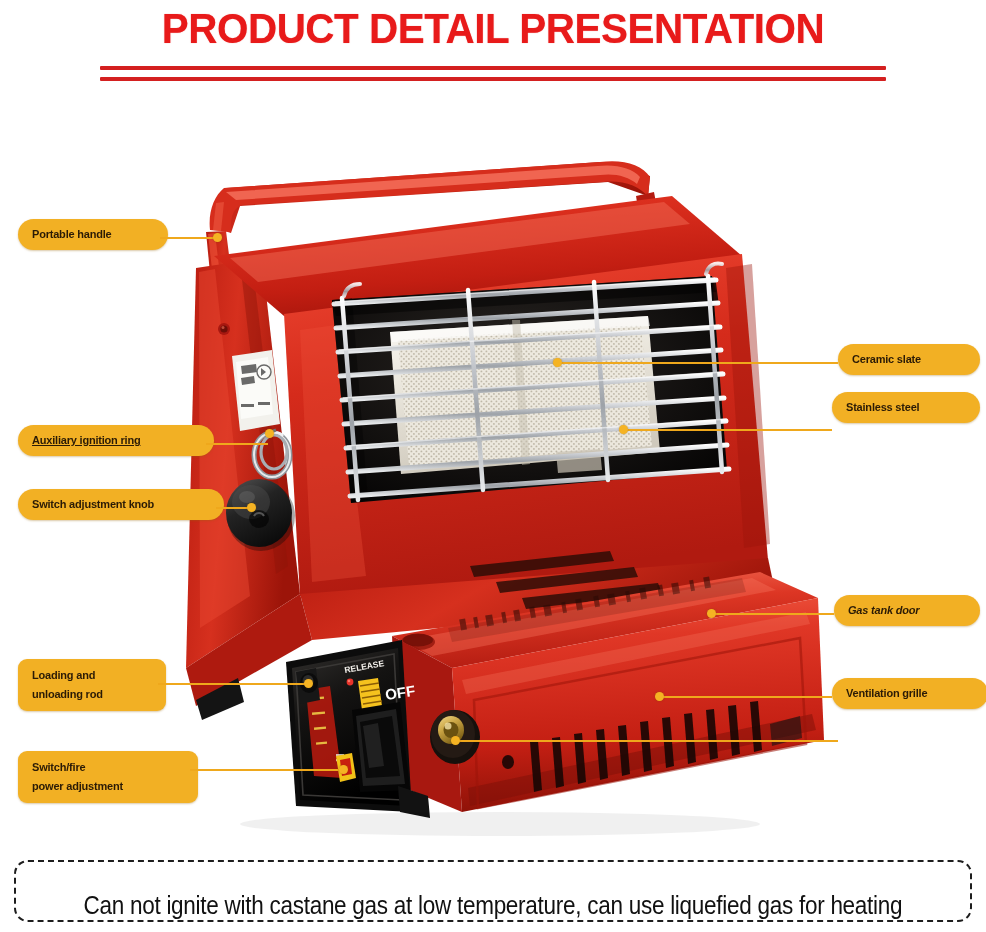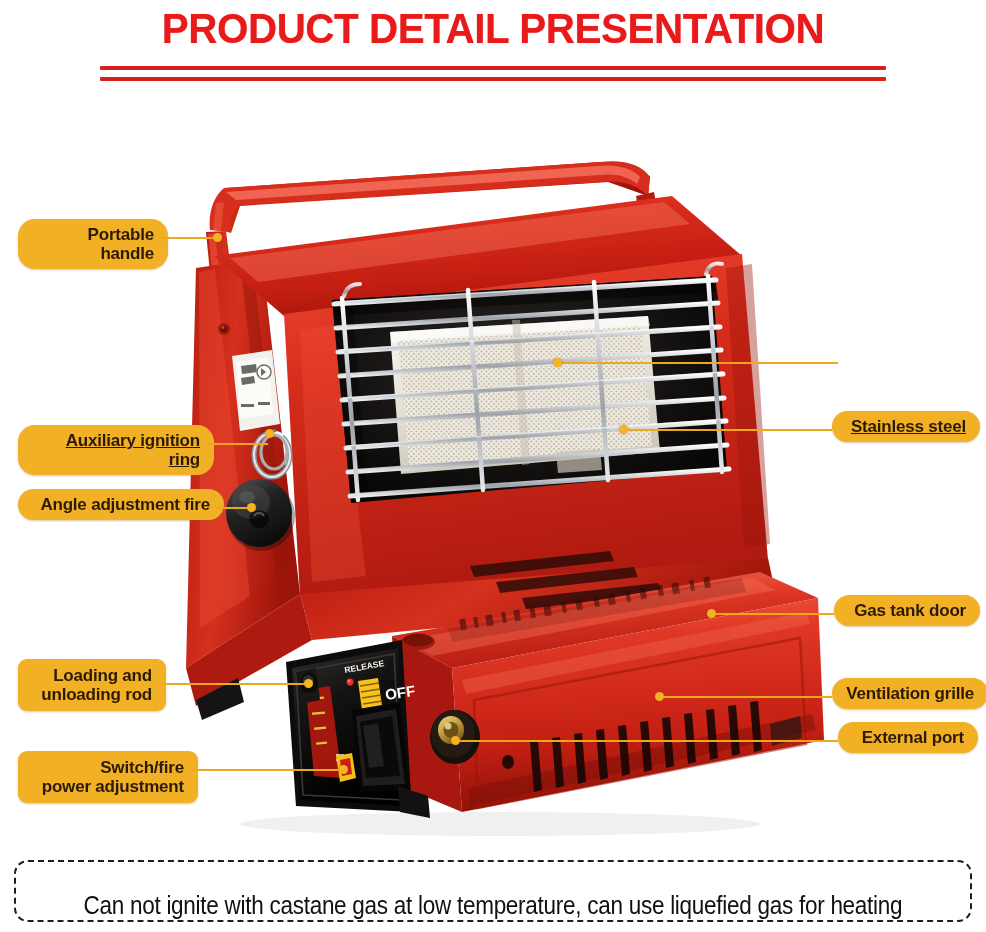--- a/index.html
+++ b/index.html
@@ -34,11 +34,11 @@
     background:#F2B024;
     color:#2B1B06;
     border-radius:17px;
-    font-size:17px;
+    font-size:11px;
     font-weight:700;
     line-height:19px;
     padding:6px 14px;
-    text-align:right;
+    text-align:left;
     white-space:pre-line;
     box-shadow:0 1px 2px rgba(150,100,10,.35);
     letter-spacing:-0.2px;

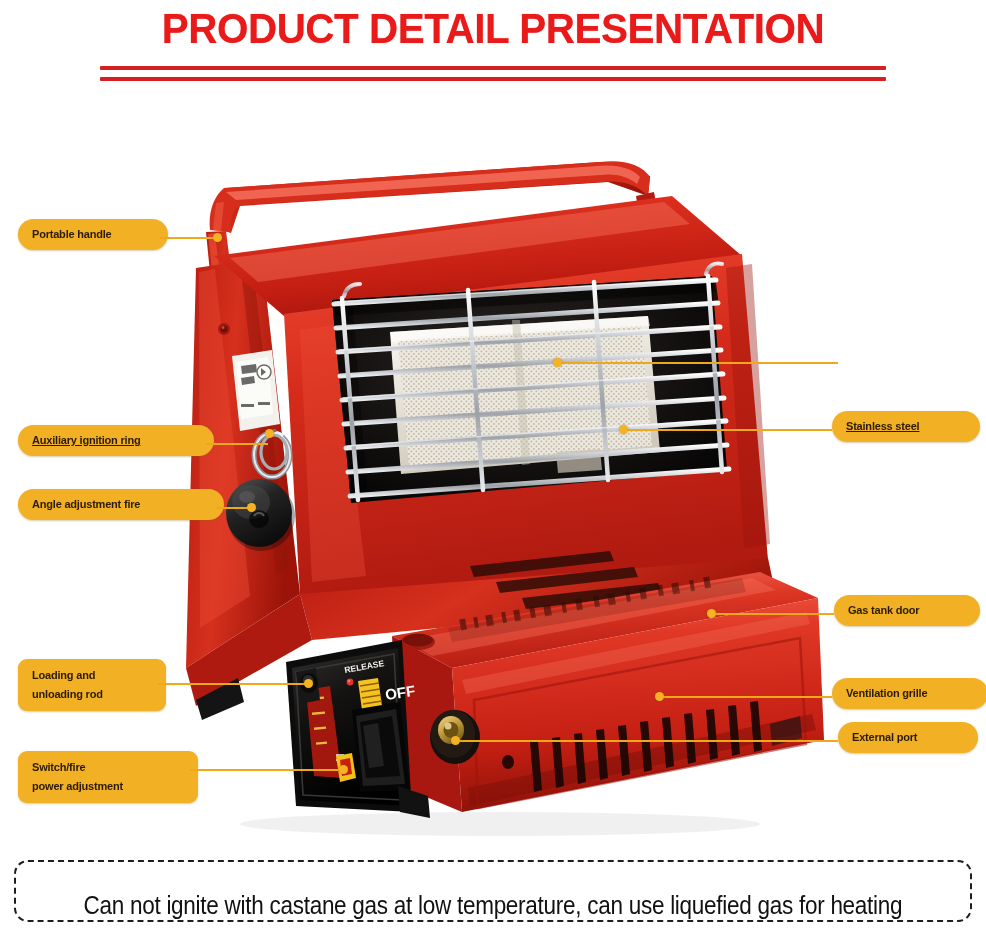--- a/index.html
+++ b/index.html
@@ -447,6 +447,7 @@
   <div class="lead" style="left:190px;top:769px;width:152px;"></div>
   <div class="dot" style="left:339px;top:765px;"></div>
 
+  <div class="pill" style="left:838px;top:344px;width:114px;">Ceramic slate</div>
   <div class="lead" style="left:558px;top:362px;width:280px;"></div>
   <div class="dot" style="left:553px;top:358px;"></div>
 

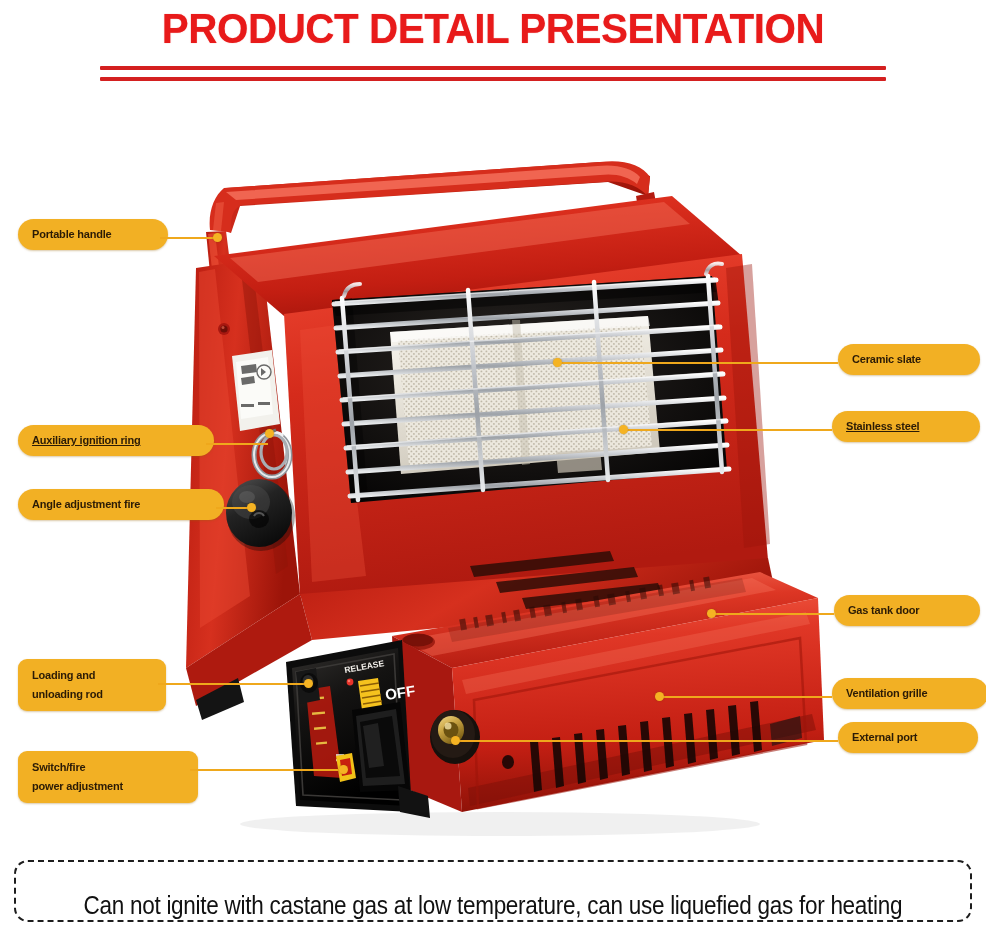--- a/index.html
+++ b/index.html
@@ -451,7 +451,7 @@
   <div class="lead" style="left:558px;top:362px;width:280px;"></div>
   <div class="dot" style="left:553px;top:358px;"></div>
 
-  <div class="pill" style="left:832px;top:411px;width:120px;text-decoration:underline;">Stainless steel</div>
+  <div class="pill" style="left:832px;top:392px;width:120px;">Stainless steel</div>
   <div class="lead" style="left:624px;top:429px;width:208px;"></div>
   <div class="dot" style="left:619px;top:425px;"></div>
 

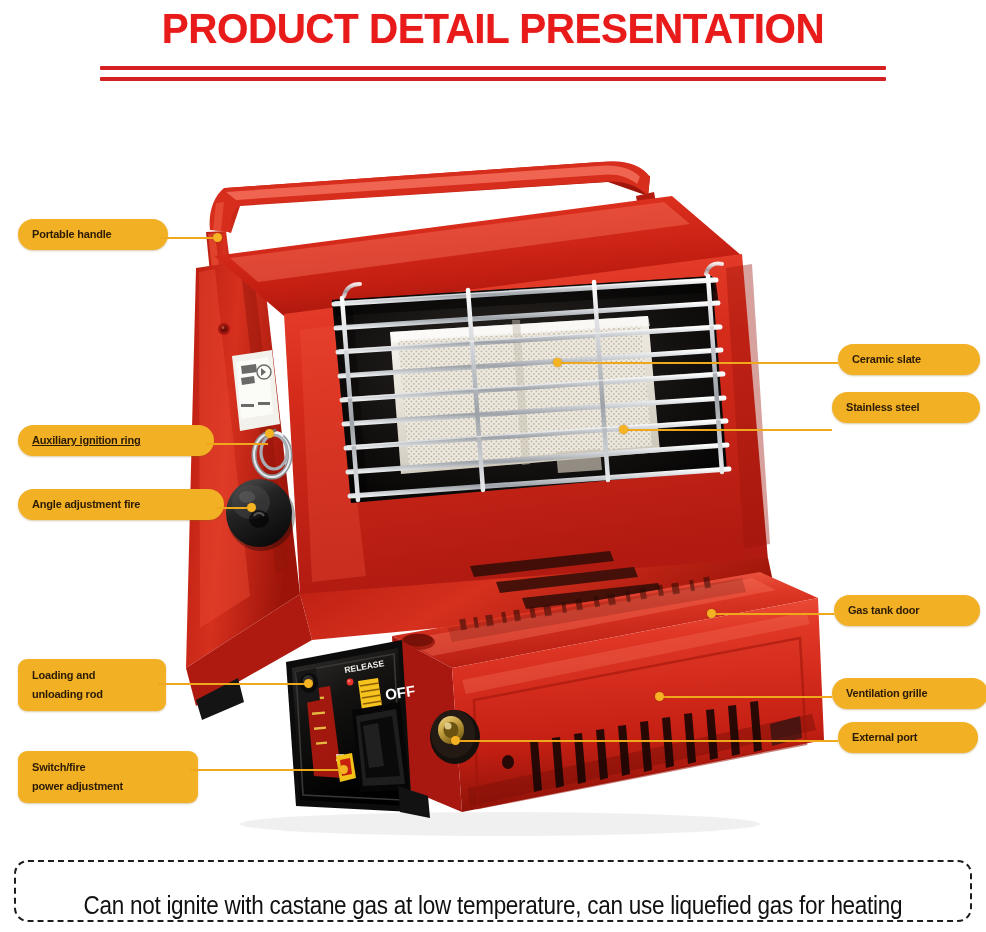--- a/index.html
+++ b/index.html
@@ -433,7 +433,7 @@
   <div class="lead" style="left:206px;top:443px;width:62px;"></div>
   <div class="dot" style="left:265px;top:429px;"></div>
 
-  <div class="pill" style="left:18px;top:489px;width:178px;">Angle adjustment fire</div>
+  <div class="pill" style="left:18px;top:489px;width:178px;">Switch adjustment knob</div>
   <div class="lead" style="left:216px;top:507px;width:36px;"></div>
   <div class="dot" style="left:247px;top:503px;"></div>
 

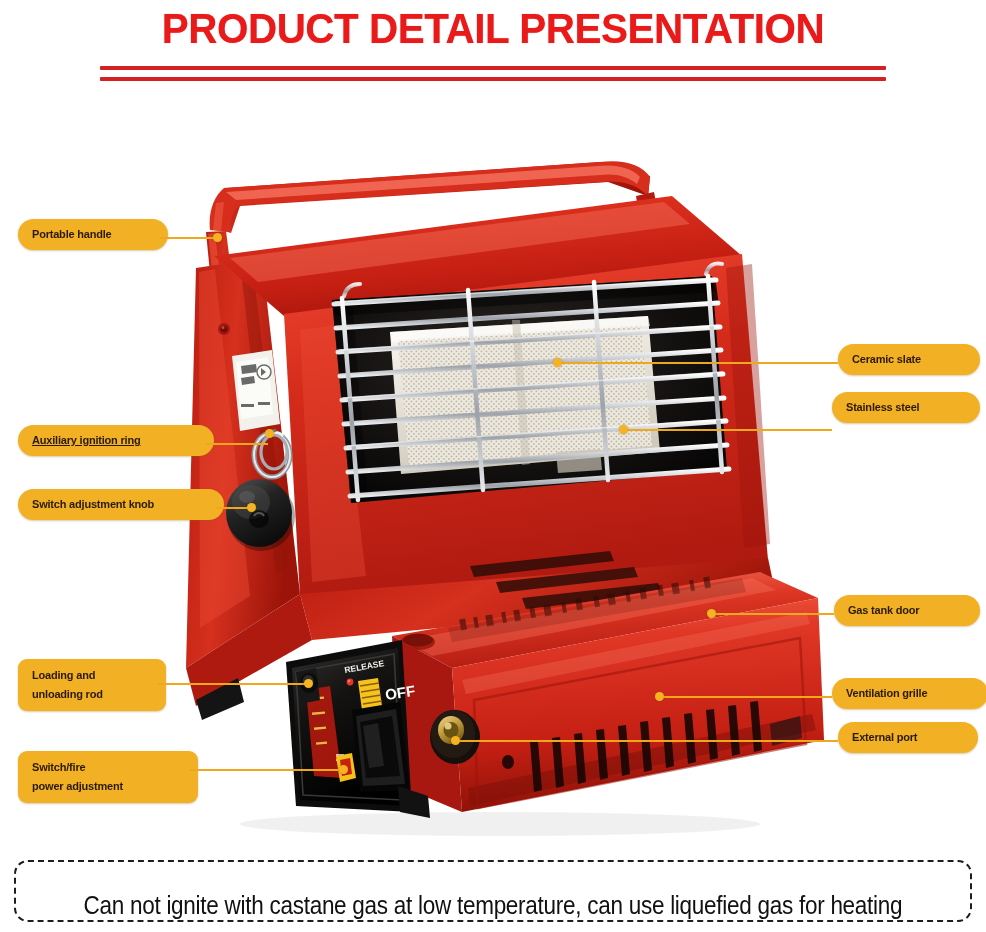--- a/index.html
+++ b/index.html
@@ -455,7 +455,7 @@
   <div class="lead" style="left:624px;top:429px;width:208px;"></div>
   <div class="dot" style="left:619px;top:425px;"></div>
 
-  <div class="pill" style="left:834px;top:595px;width:118px;">Gas tank door</div>
+  <div class="pill" style="left:834px;top:595px;width:118px;font-style:italic;">Gas tank door</div>
   <div class="lead" style="left:712px;top:613px;width:122px;"></div>
   <div class="dot" style="left:707px;top:609px;"></div>
 

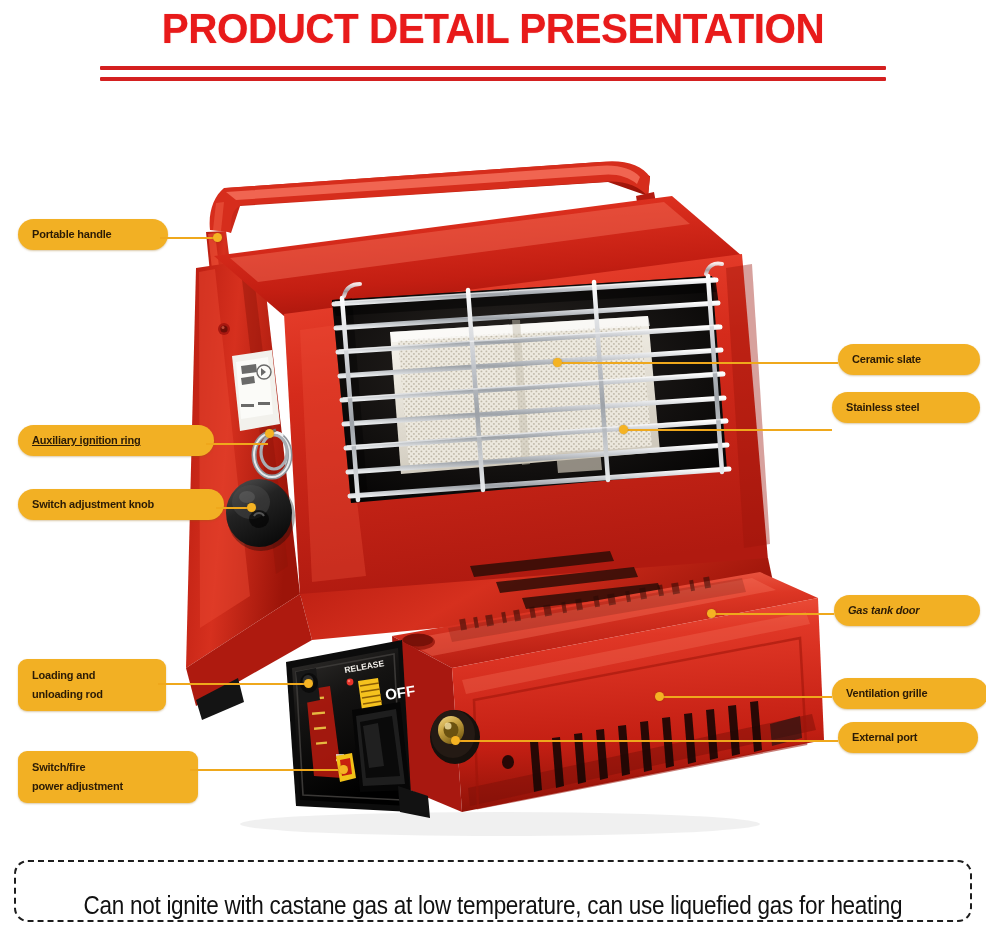--- a/index.html
+++ b/index.html
@@ -463,7 +463,6 @@
   <div class="lead" style="left:660px;top:696px;width:172px;"></div>
   <div class="dot" style="left:655px;top:692px;"></div>
 
-  <div class="pill" style="left:838px;top:722px;width:112px;">External port</div>
   <div class="lead" style="left:456px;top:740px;width:382px;"></div>
   <div class="dot" style="left:451px;top:736px;"></div>
 

